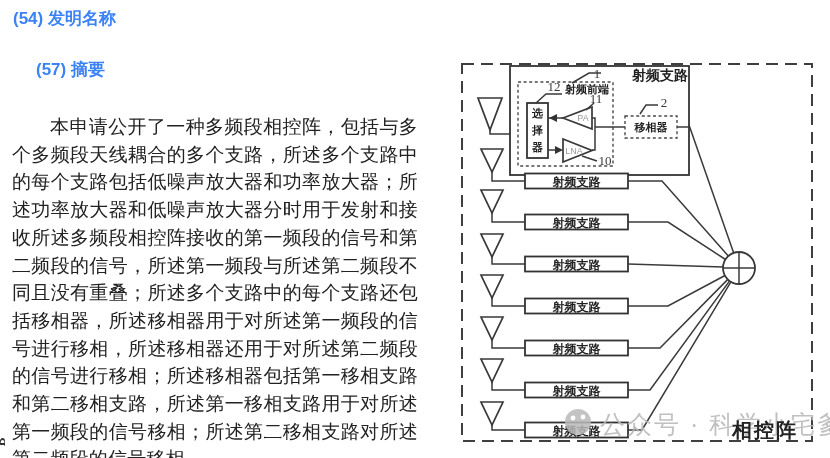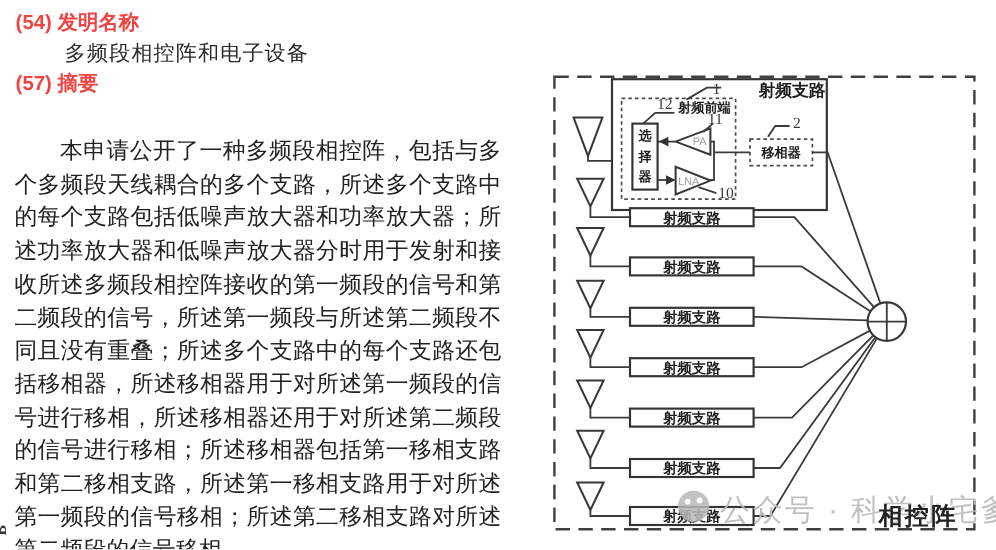--- a/index.html
+++ b/index.html
@@ -7,7 +7,7 @@
           font-family:"Liberation Serif","DejaVu Serif",serif;color:#1c1c1c;}
   
   .sec-head{position:absolute;left:13px;font:bold 17px "Liberation Sans","DejaVu Sans",sans-serif;
-            color:#ef4444;white-space:nowrap;}
+            color:#3b82f6;white-space:nowrap;}
   .sec54{top:7px;}
   .sec57{top:58px;}
   .inv-title{position:absolute;left:54px;top:32px;font:17.5px "Liberation Serif","DejaVu Serif",serif;

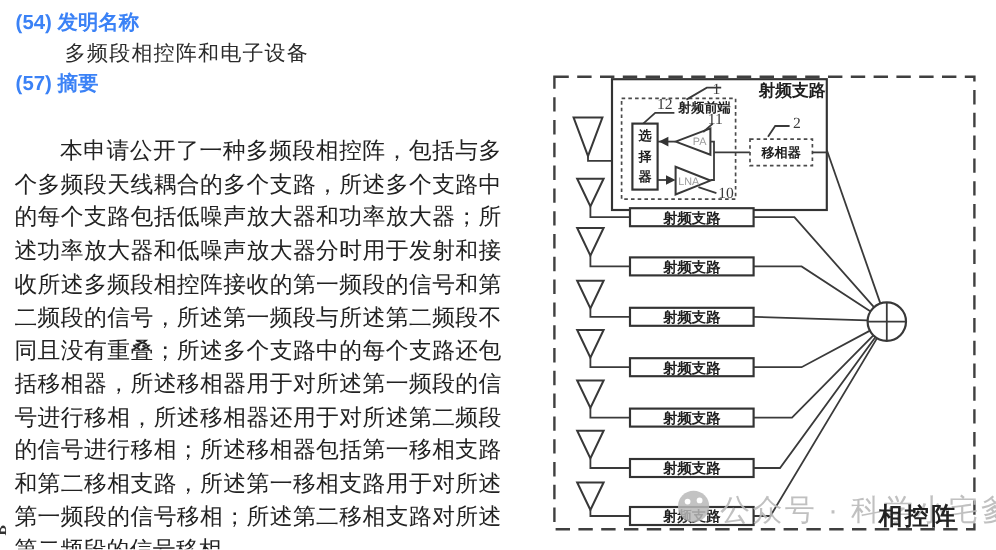--- a/index.html
+++ b/index.html
@@ -40,7 +40,6 @@
 <div class="canvas">
 
   <div class="sec-head sec54">(54) 发明名称</div>
-  <div class="inv-title">多频段相控阵和电子设备</div>
   <div class="sec-head sec57">(57) 摘要</div>
   <div class="abstract">本申请公开了一种多频段相控阵，包括与多个多频段天线耦合的多个支路，所述多个支路中的每个支路包括低噪声放大器和功率放大器；所述功率放大器和低噪声放大器分时用于发射和接收所述多频段相控阵接收的第一频段的信号和第二频段的信号，所述第一频段与所述第二频段不同且没有重叠；所述多个支路中的每个支路还包括移相器，所述移相器用于对所述第一频段的信号进行移相，所述移相器还用于对所述第二频段的信号进行移相；所述移相器包括第一移相支路和第二移相支路，所述第一移相支路用于对所述第一频段的信号移相；所述第二移相支路对所述第二频段的信号移相。</div>
   <div class="margin-letter">B</div>

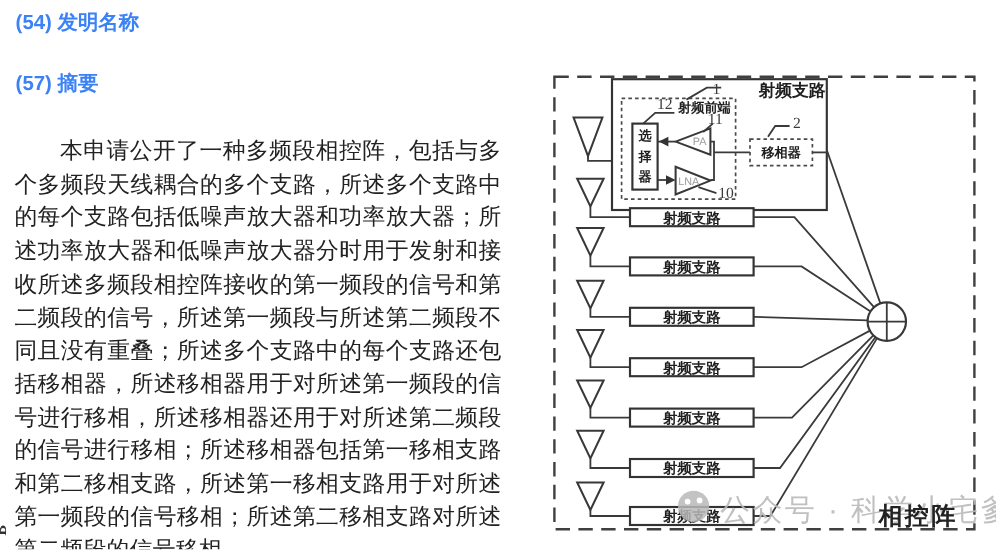--- a/index.html
+++ b/index.html
@@ -9,7 +9,7 @@
   .sec-head{position:absolute;left:13px;font:bold 17px "Liberation Sans","DejaVu Sans",sans-serif;
             color:#3b82f6;white-space:nowrap;}
   .sec54{top:7px;}
-  .sec57{top:58px;}
+  .sec57{top:58px;margin-left:23px;}
   .inv-title{position:absolute;left:54px;top:32px;font:17.5px "Liberation Serif","DejaVu Serif",serif;
              color:#2a2a2a;white-space:nowrap;letter-spacing:1px;}
   .abstract{position:absolute;left:12px;top:84px;width:406px;

